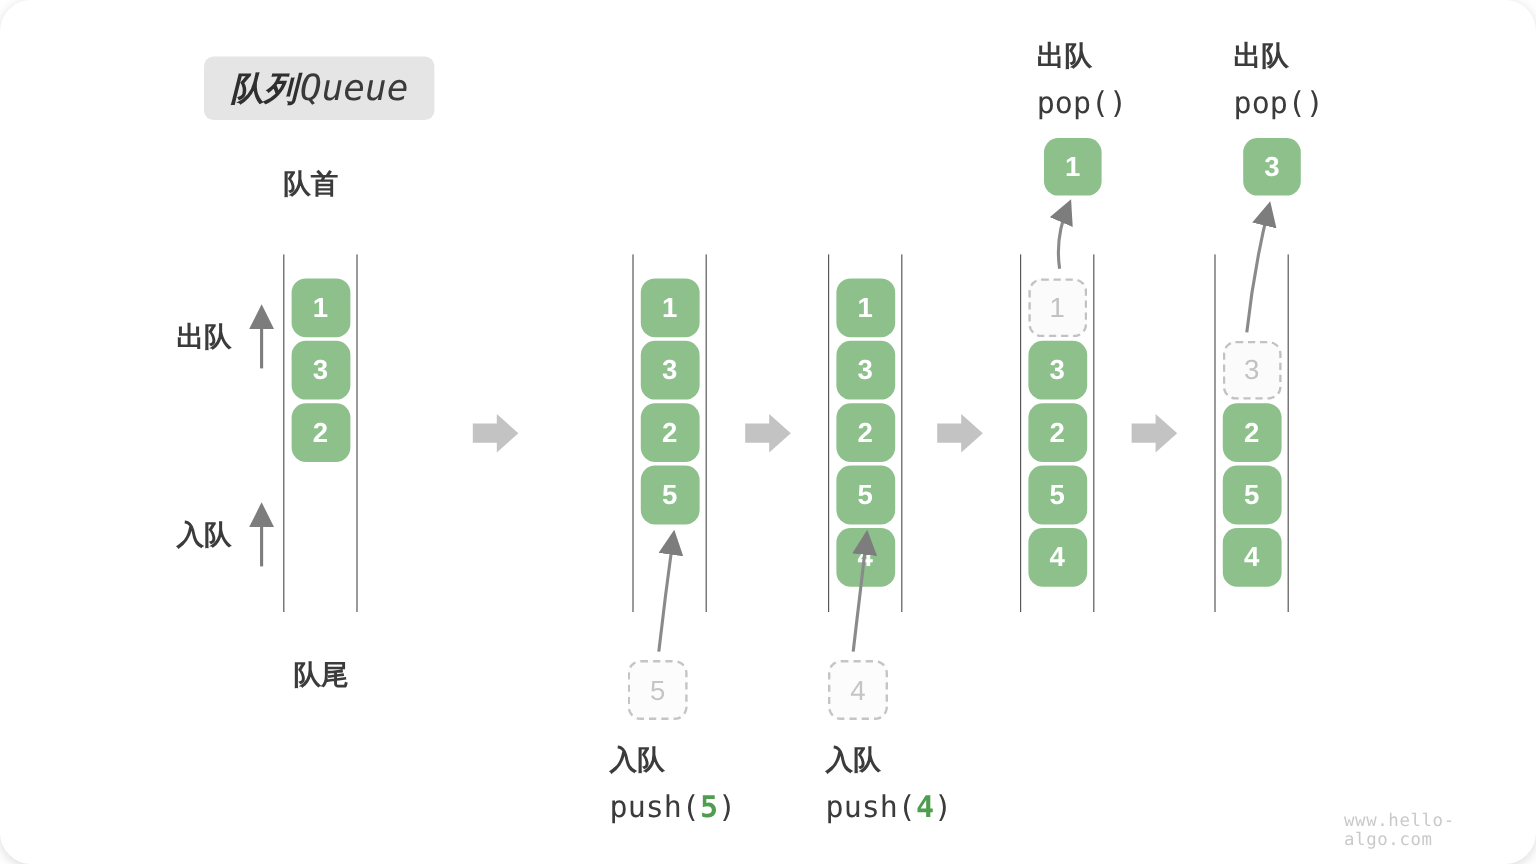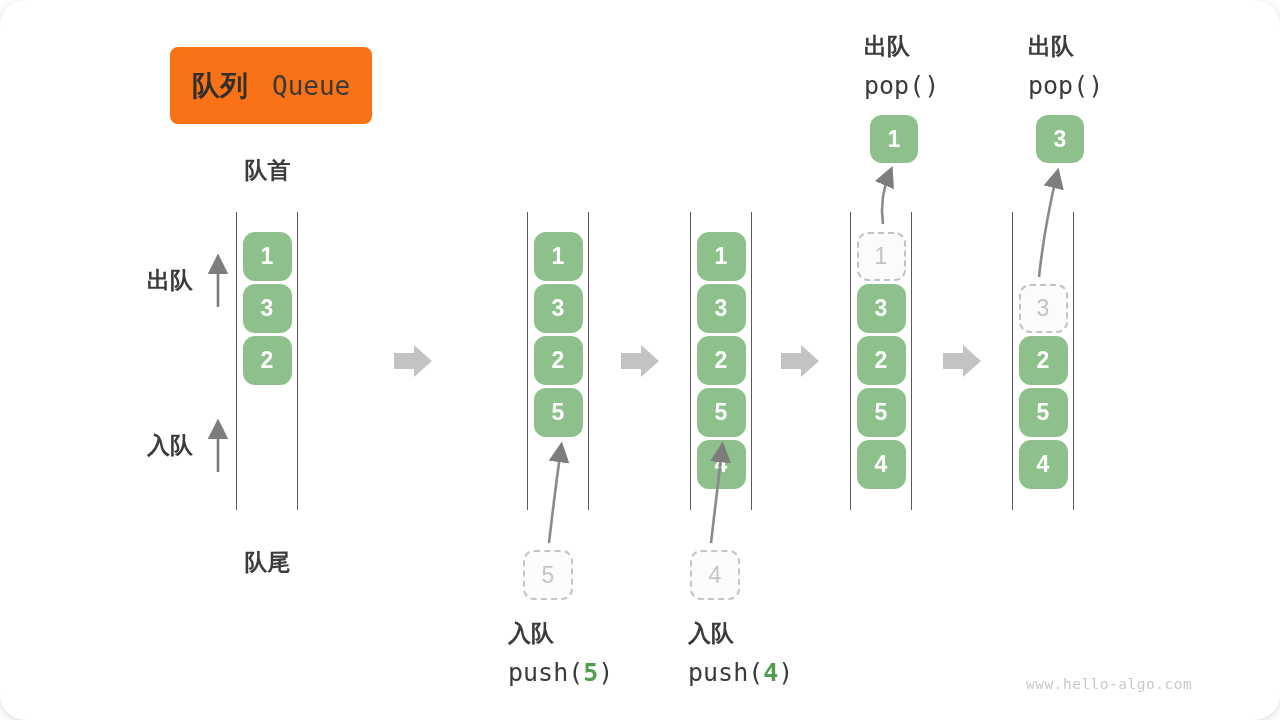--- a/index.html
+++ b/index.html
@@ -15,8 +15,8 @@
   
   .title-chip {
     position:absolute; left:170px; top:47px; height:53px;
-    background:#f97316; border-radius:8px;
-    display:flex; align-items:center; padding:12px 22px;
+    background:#e5e5e5; border-radius:8px;
+    display:flex; align-items:center; padding:0 22px;font-style:italic;
   }
   .title-zh { font-size:28px; font-weight:bold; color:#2f2f2f; }
   .title-en { font-size:26px; color:#3a3a3a; margin-left:24px; }

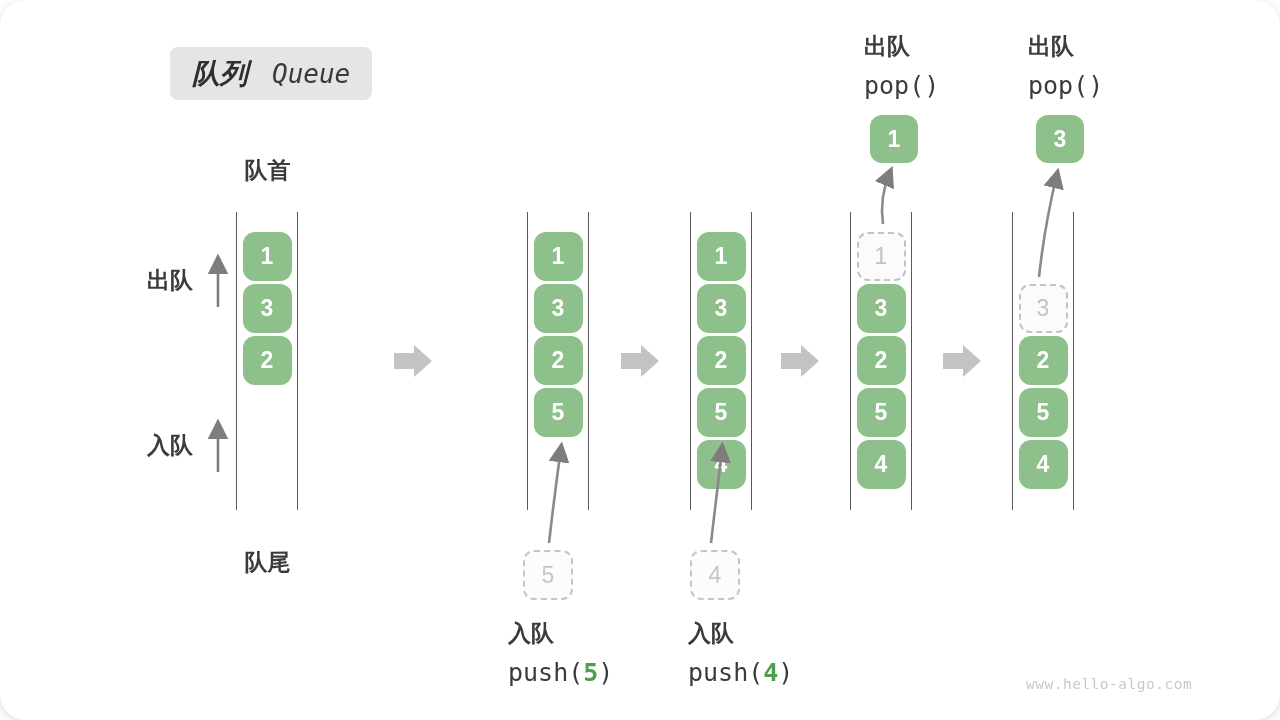--- a/index.html
+++ b/index.html
@@ -19,7 +19,7 @@
     display:flex; align-items:center; padding:0 22px;font-style:italic;
   }
   .title-zh { font-size:28px; font-weight:bold; color:#2f2f2f; }
-  .title-en { font-size:26px; color:#3a3a3a; margin-left:24px; }
+  .title-en { font-size:30px; color:#3a3a3a; margin-left:2px; }
 
   
   .lbl { position:absolute; font-size:23px; font-weight:bold; color:#3b3b3b; }

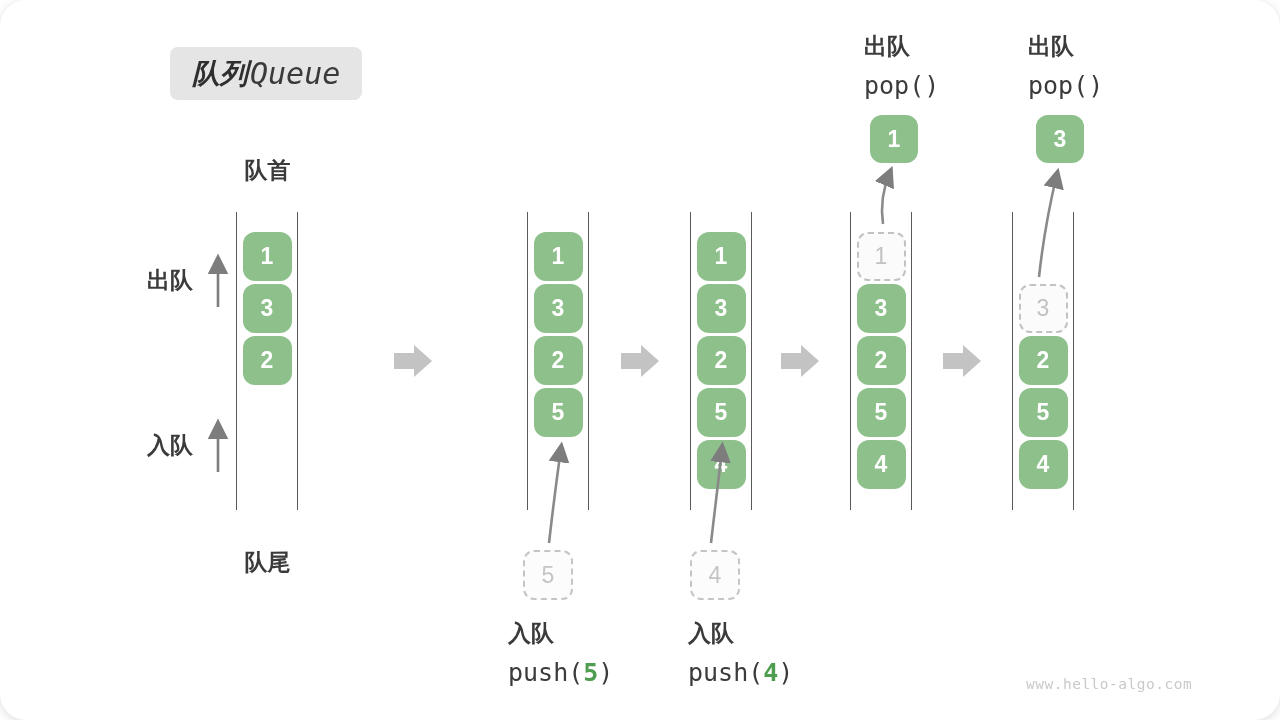--- a/index.html
+++ b/index.html
@@ -23,7 +23,7 @@
 
   
   .lbl { position:absolute; font-size:23px; font-weight:bold; color:#3b3b3b; }
-  .lbl-front  { left:236px; top:155px; width:63px; text-align:center; }
+  .lbl-front  { left:236px; top:138px; width:63px; }
   .lbl-rear   { left:236px; top:547px; width:63px; text-align:center; }
   .lbl-deq    { left:147px; top:265px; }
   .lbl-enq    { left:147px; top:430px; }

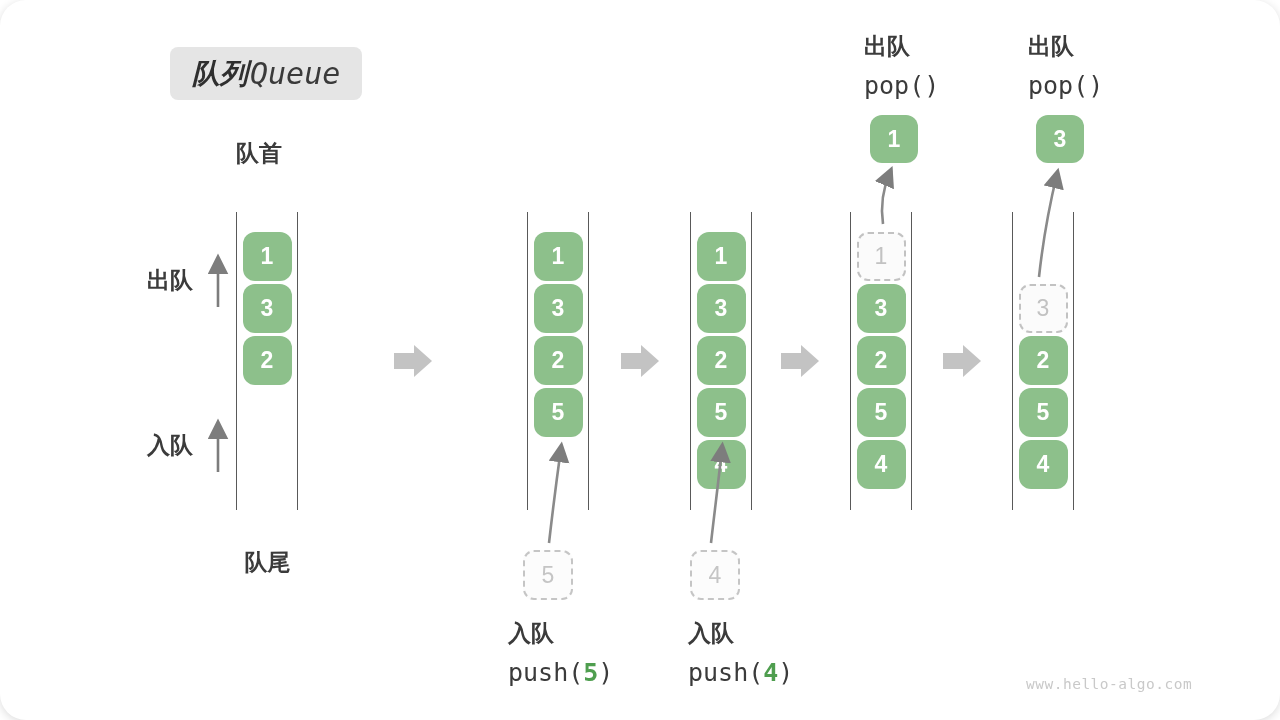--- a/index.html
+++ b/index.html
@@ -80,7 +80,7 @@
   .op-pop-b { left:1028px; top:31px; }
 
   .watermark {
-    position:absolute; left:1026px; top:676px; font-size:14.5px;
+    position:absolute; left:1120px; top:676px; font-size:14.5px;
     color:#c9c9c9; letter-spacing:0.5px;
   }
 

